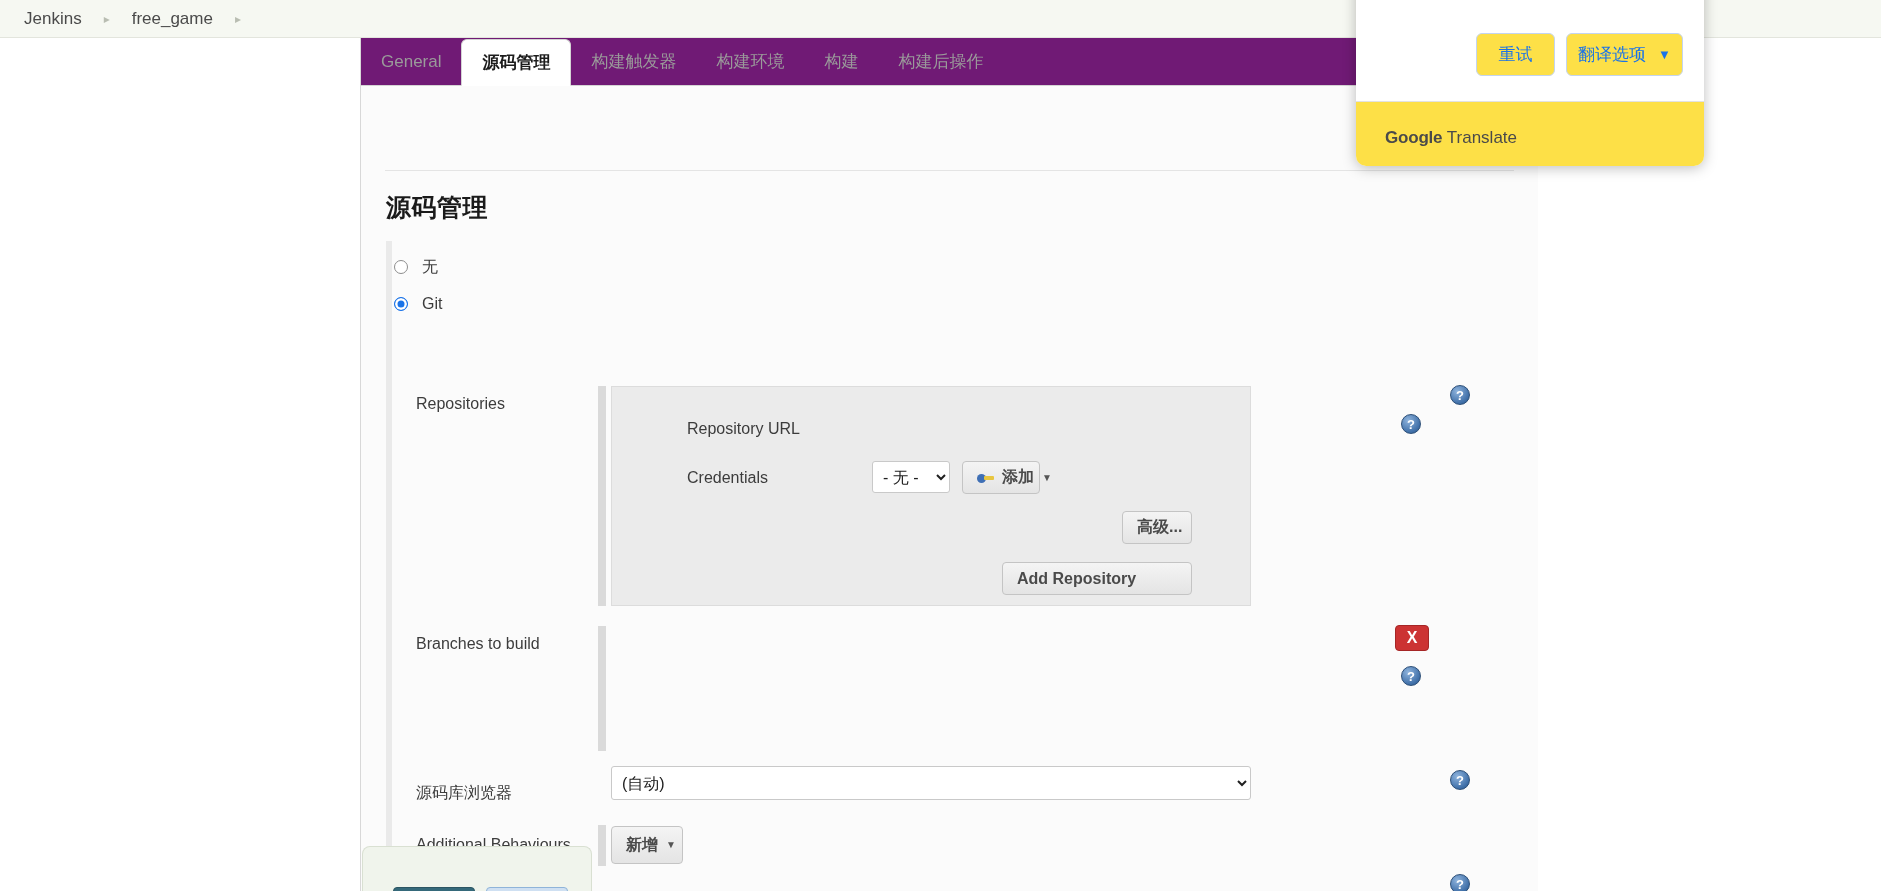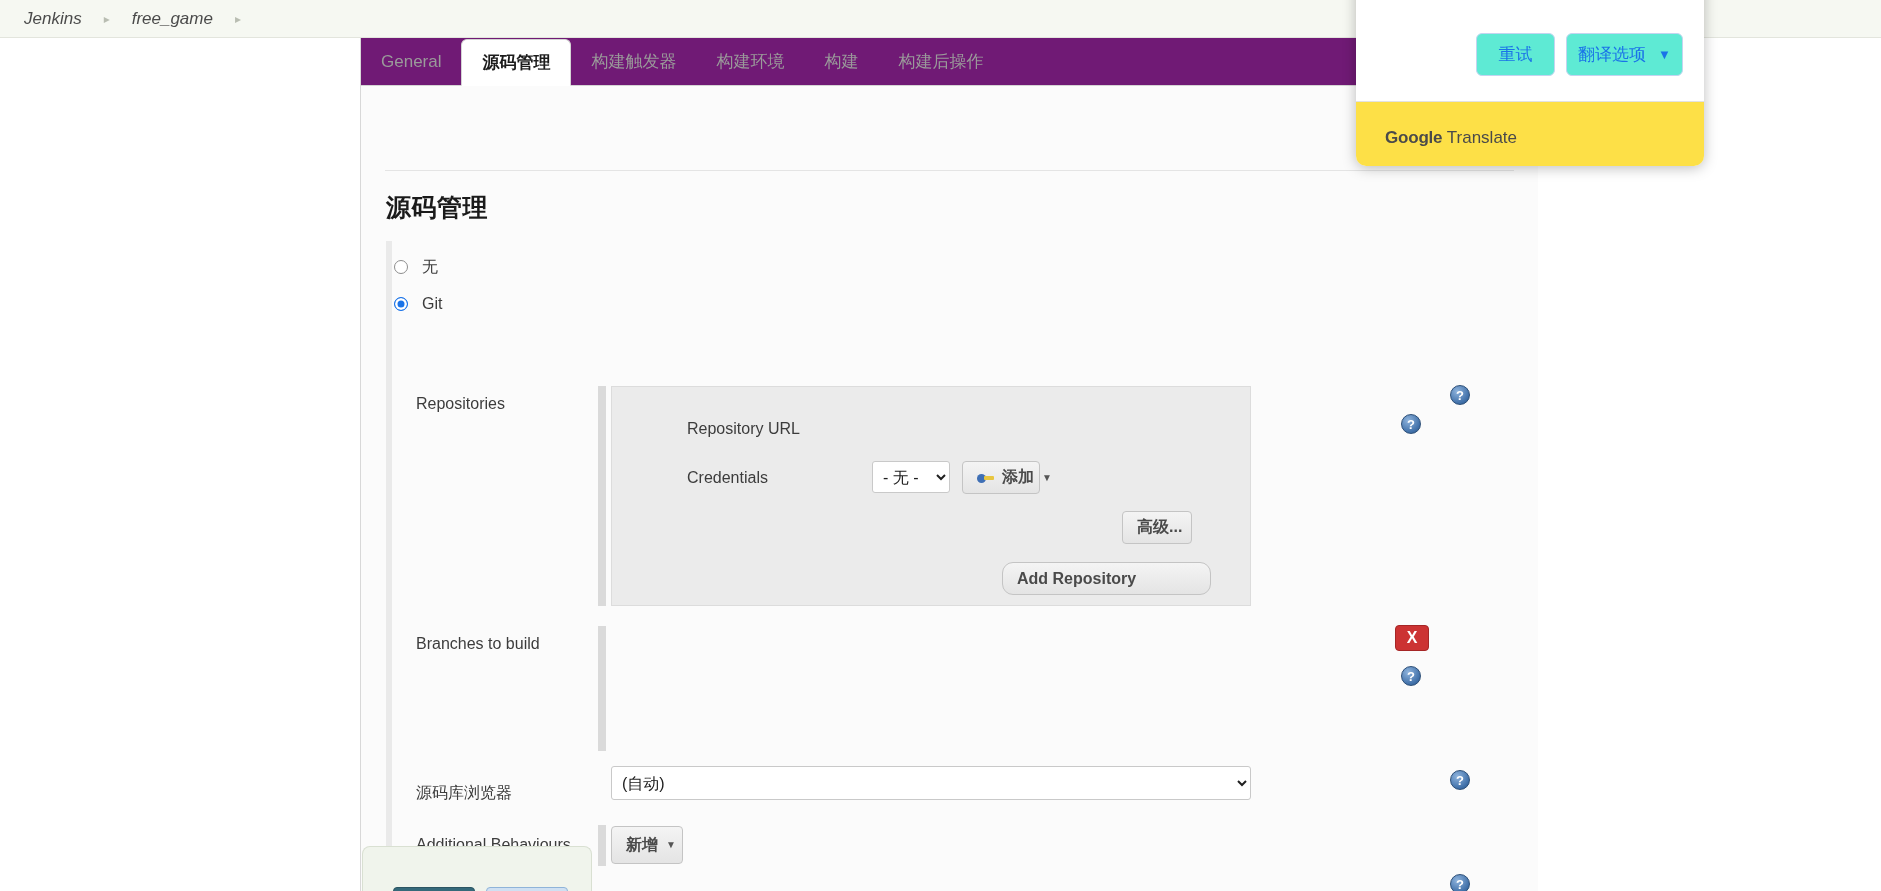--- a/index.html
+++ b/index.html
@@ -35,7 +35,6 @@
     color: #4a4a4a;
     padding: 0 2px;
     white-space: nowrap;
-    font-style: italic;
   }
   .crumb-sep {
     color: #b9bdb2;

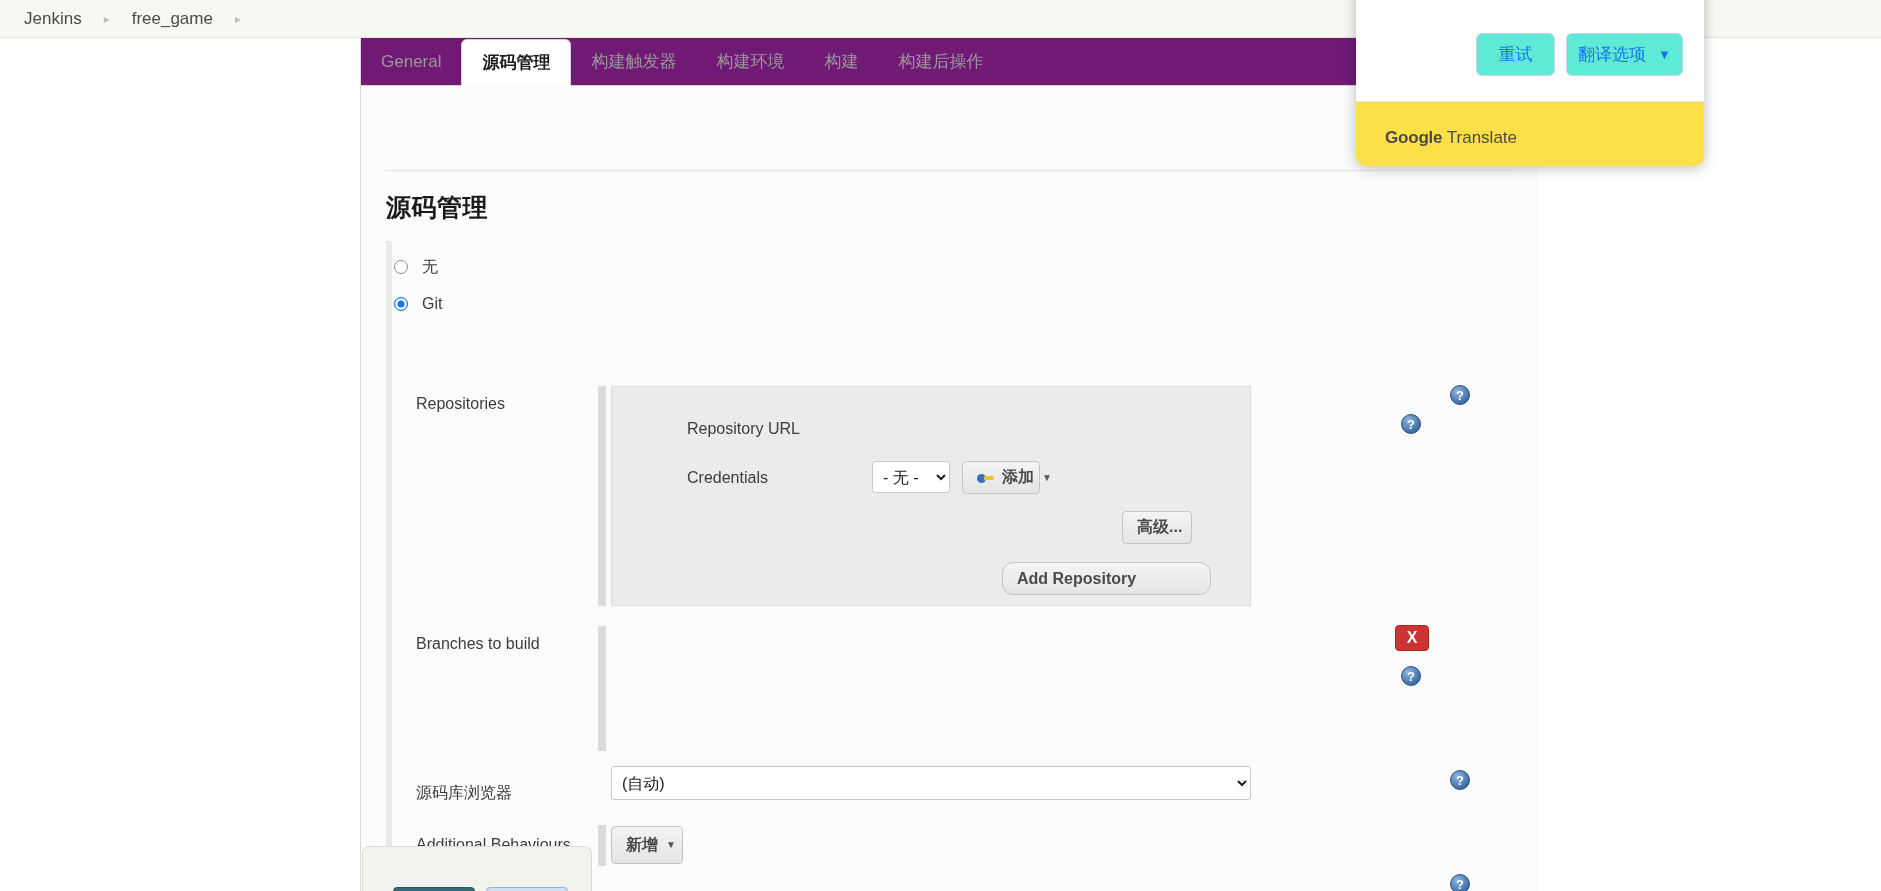--- a/index.html
+++ b/index.html
@@ -362,7 +362,7 @@
     position: absolute;
     border: 1px solid #c3d4f0;
     border-radius: 6px;
-    background: #5eead4;
+    background: #fde047;
     color: #1a73e8;
     font-size: 17px;
     height: 43px;

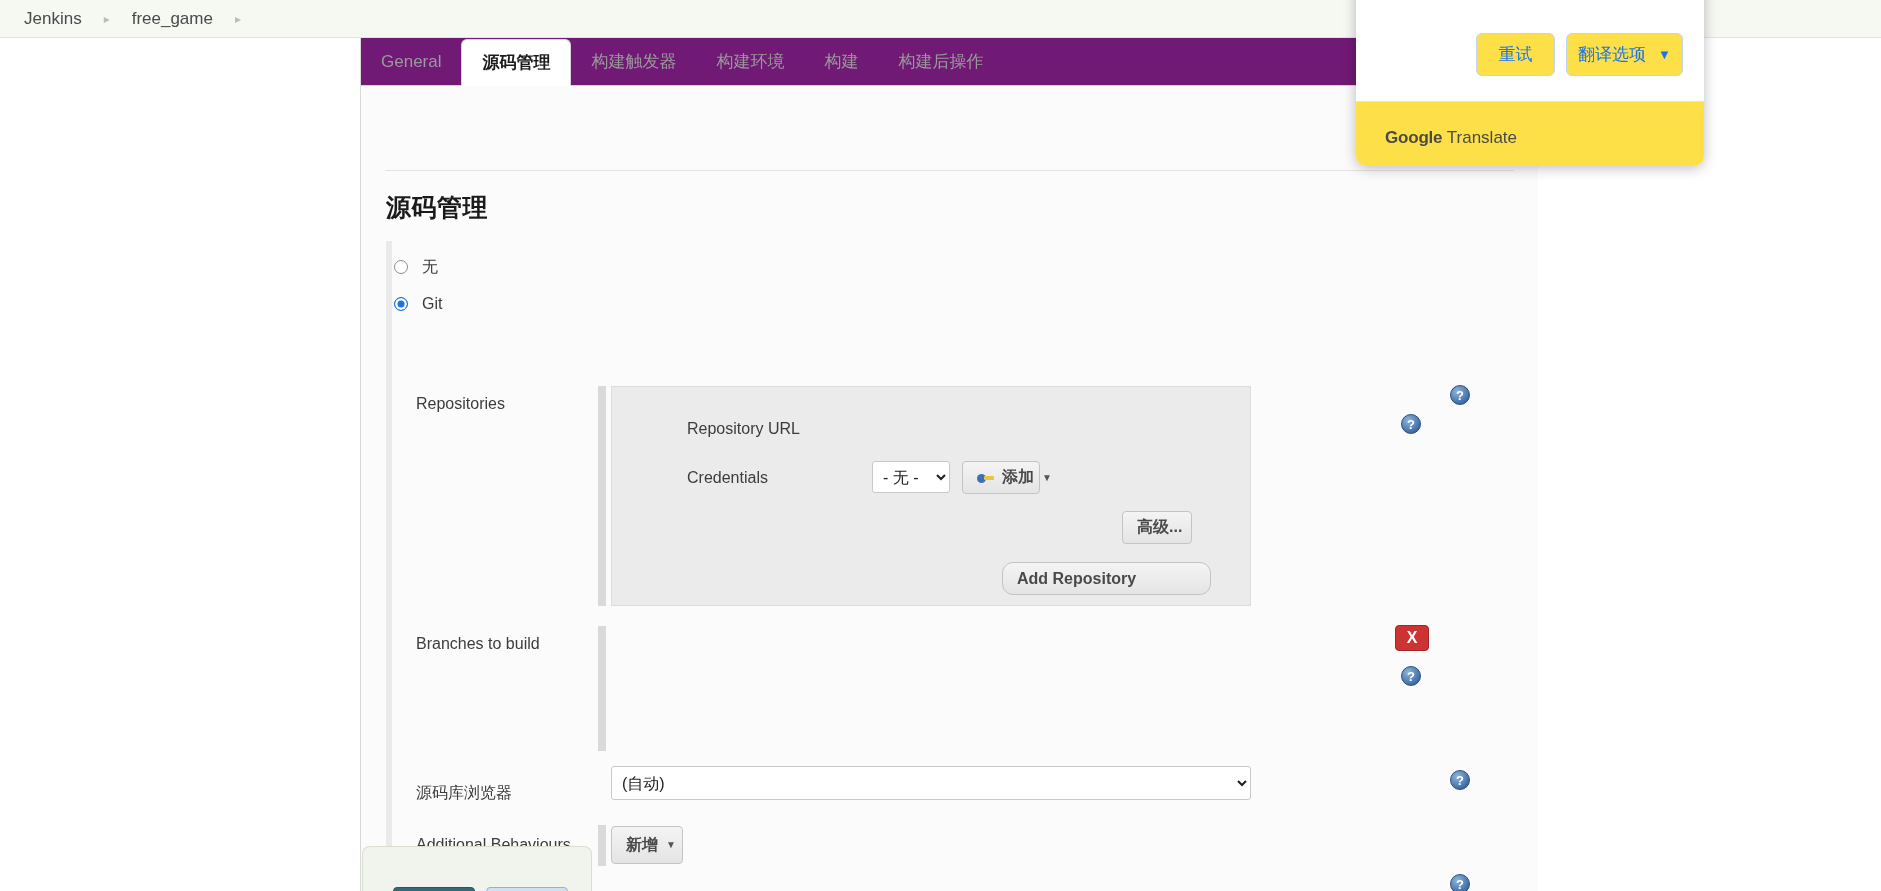--- a/index.html
+++ b/index.html
@@ -459,7 +459,7 @@
           <span>高级...</span>
         </div>
 
-        <div class="btn" style="left:390px; top:175px; width:209px;border-radius:11px;">
+        <div class="btn" style="left:390px; top:175px; width:190px;">
           <span>Add Repository</span>
         </div>
       </div>

